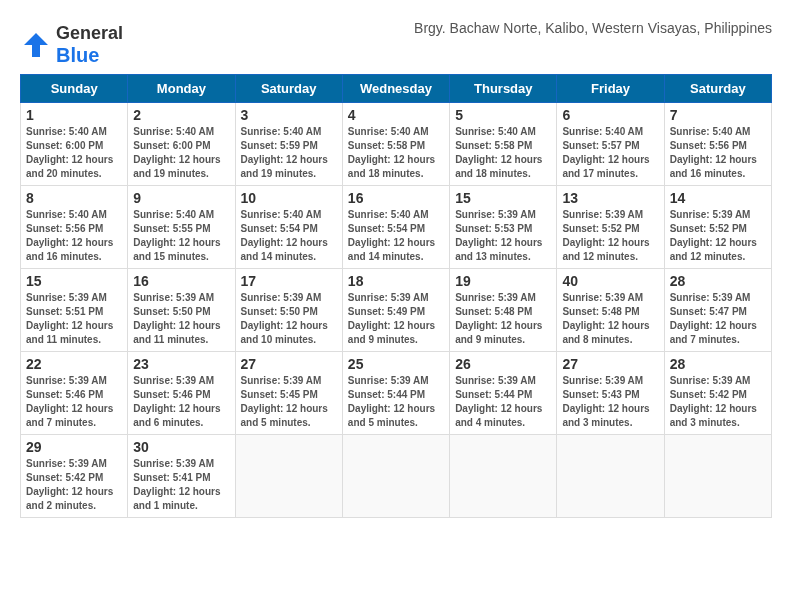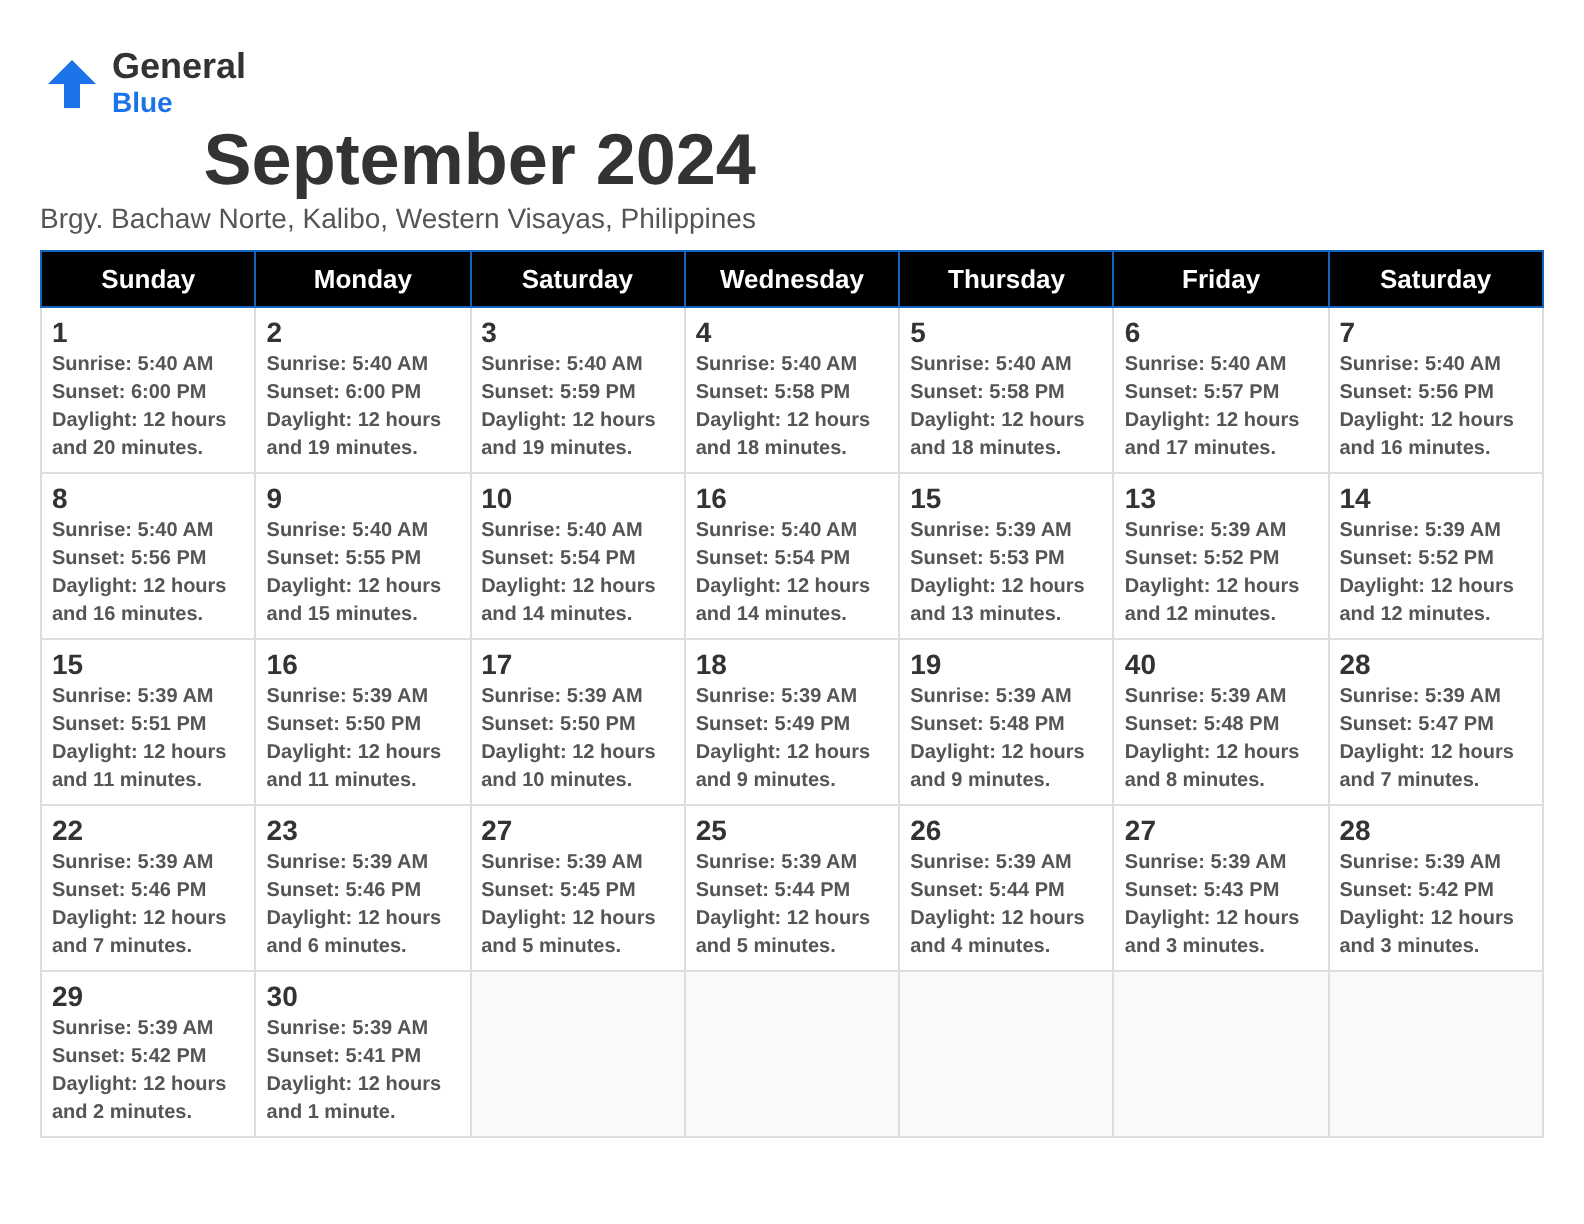--- a/index.html
+++ b/index.html
@@ -15,7 +15,6 @@
       align-items: flex-start;
       justify-content: space-between;
       margin-bottom: 4px;
-      flex-direction: column;
     }
     .logo {
       display: flex;

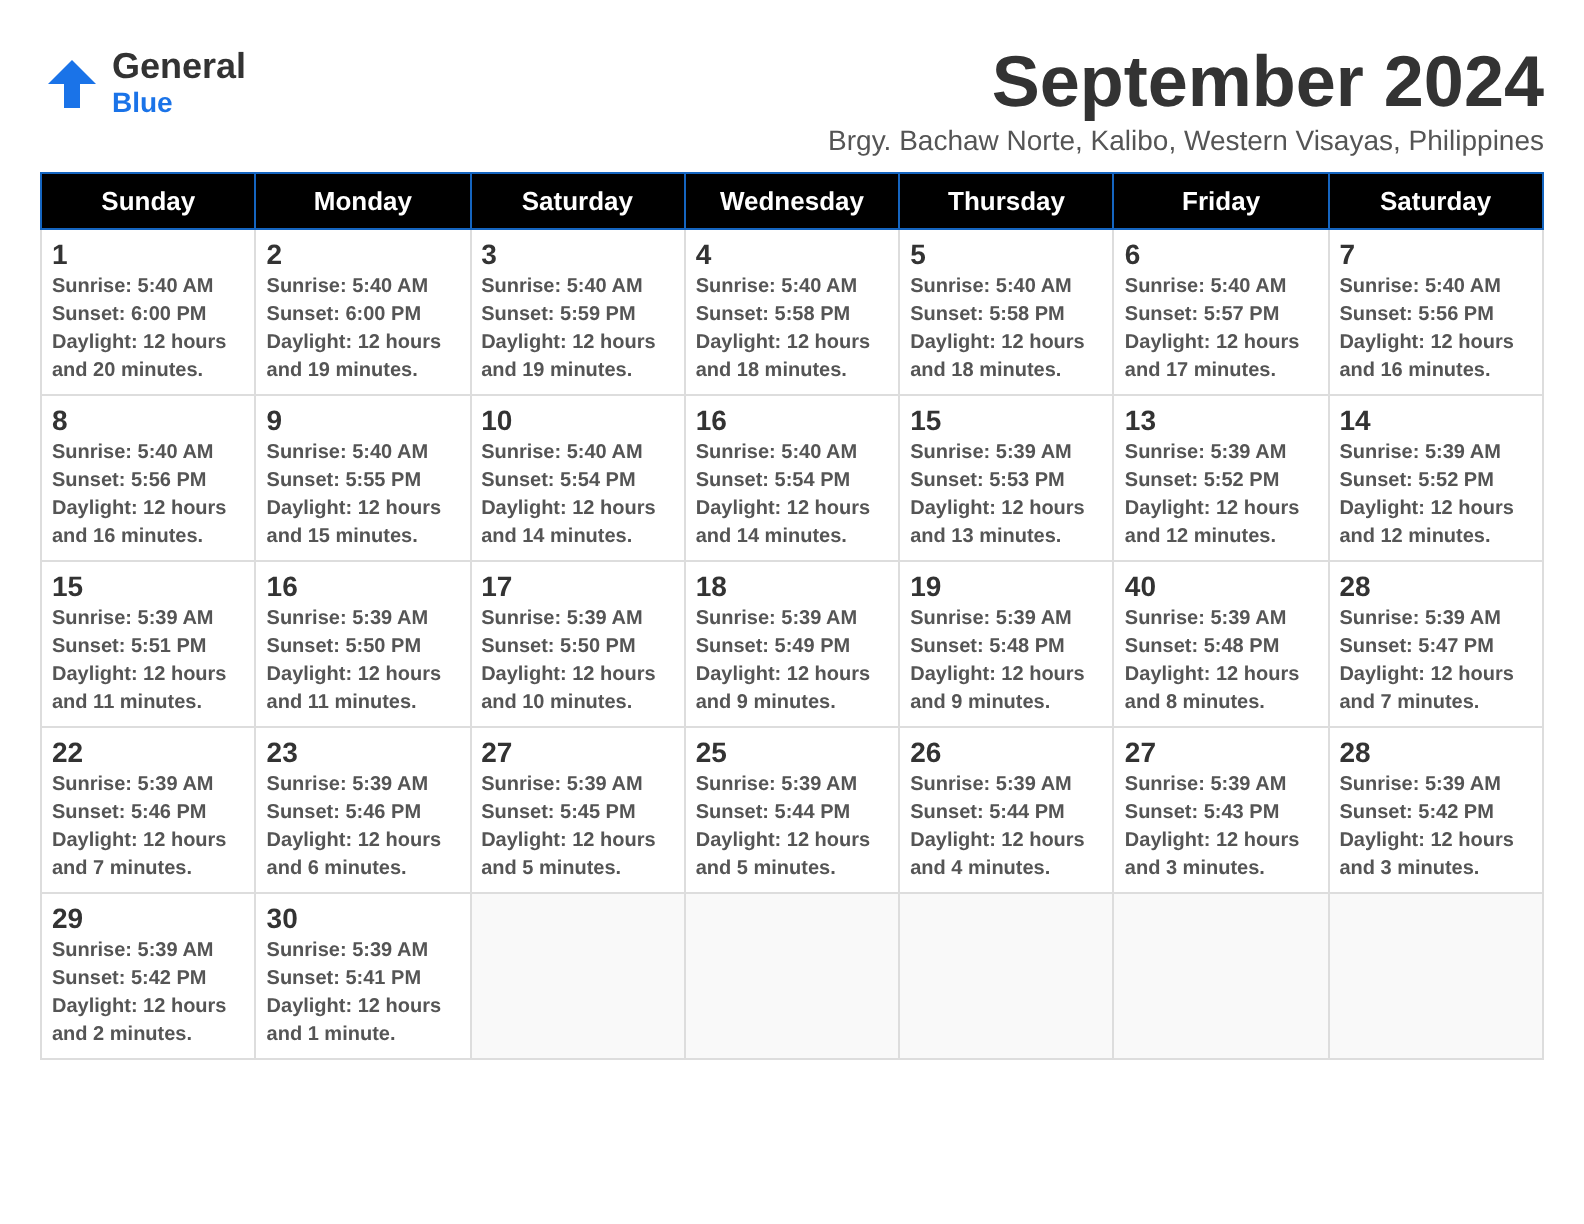--- a/index.html
+++ b/index.html
@@ -32,7 +32,7 @@
       color: #333;
     }
     .logo-blue {
-      font-size: 14px;
+      font-size: 20px;
       font-weight: bold;
       color: #1a73e8;
     }

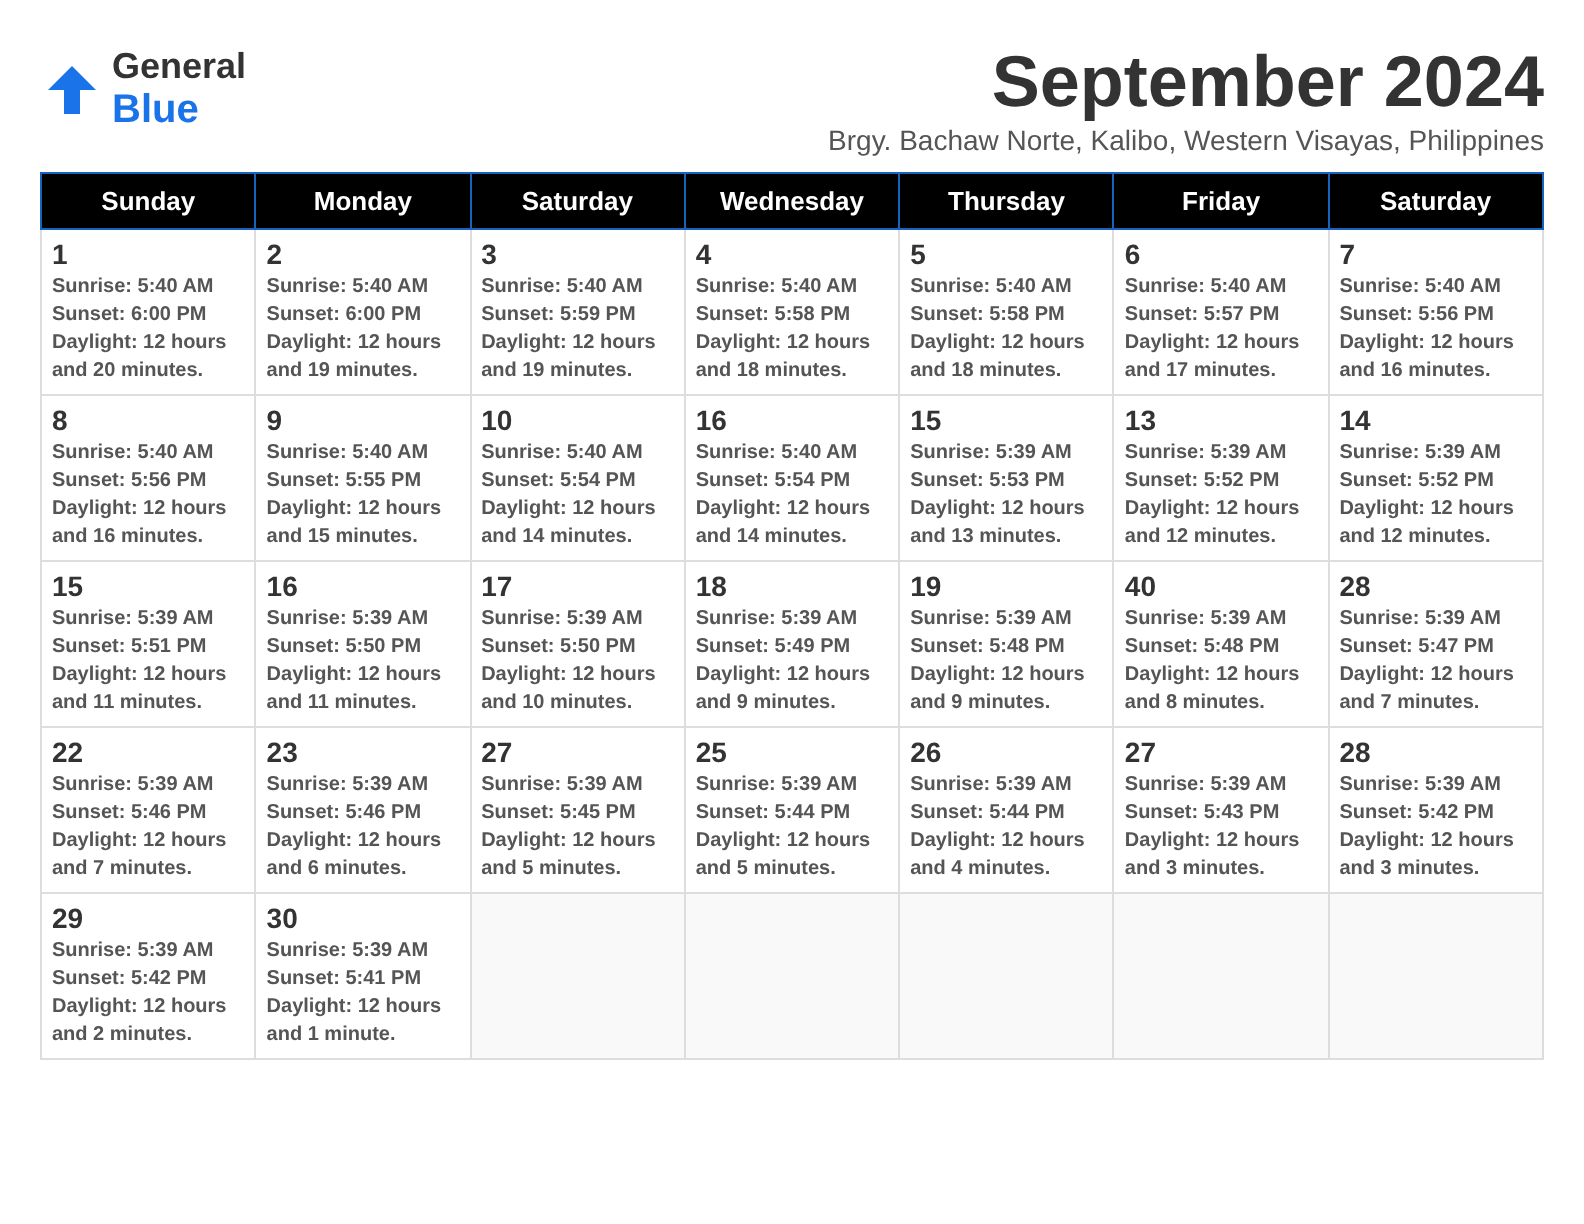--- a/index.html
+++ b/index.html
@@ -108,7 +108,6 @@
     </div>
   </div>
   <div class="title-area">
-    <div class="month-title">September 2024</div>
     <div class="subtitle">Brgy. Bachaw Norte, Kalibo, Western Visayas, Philippines</div>
   </div>
 </div>

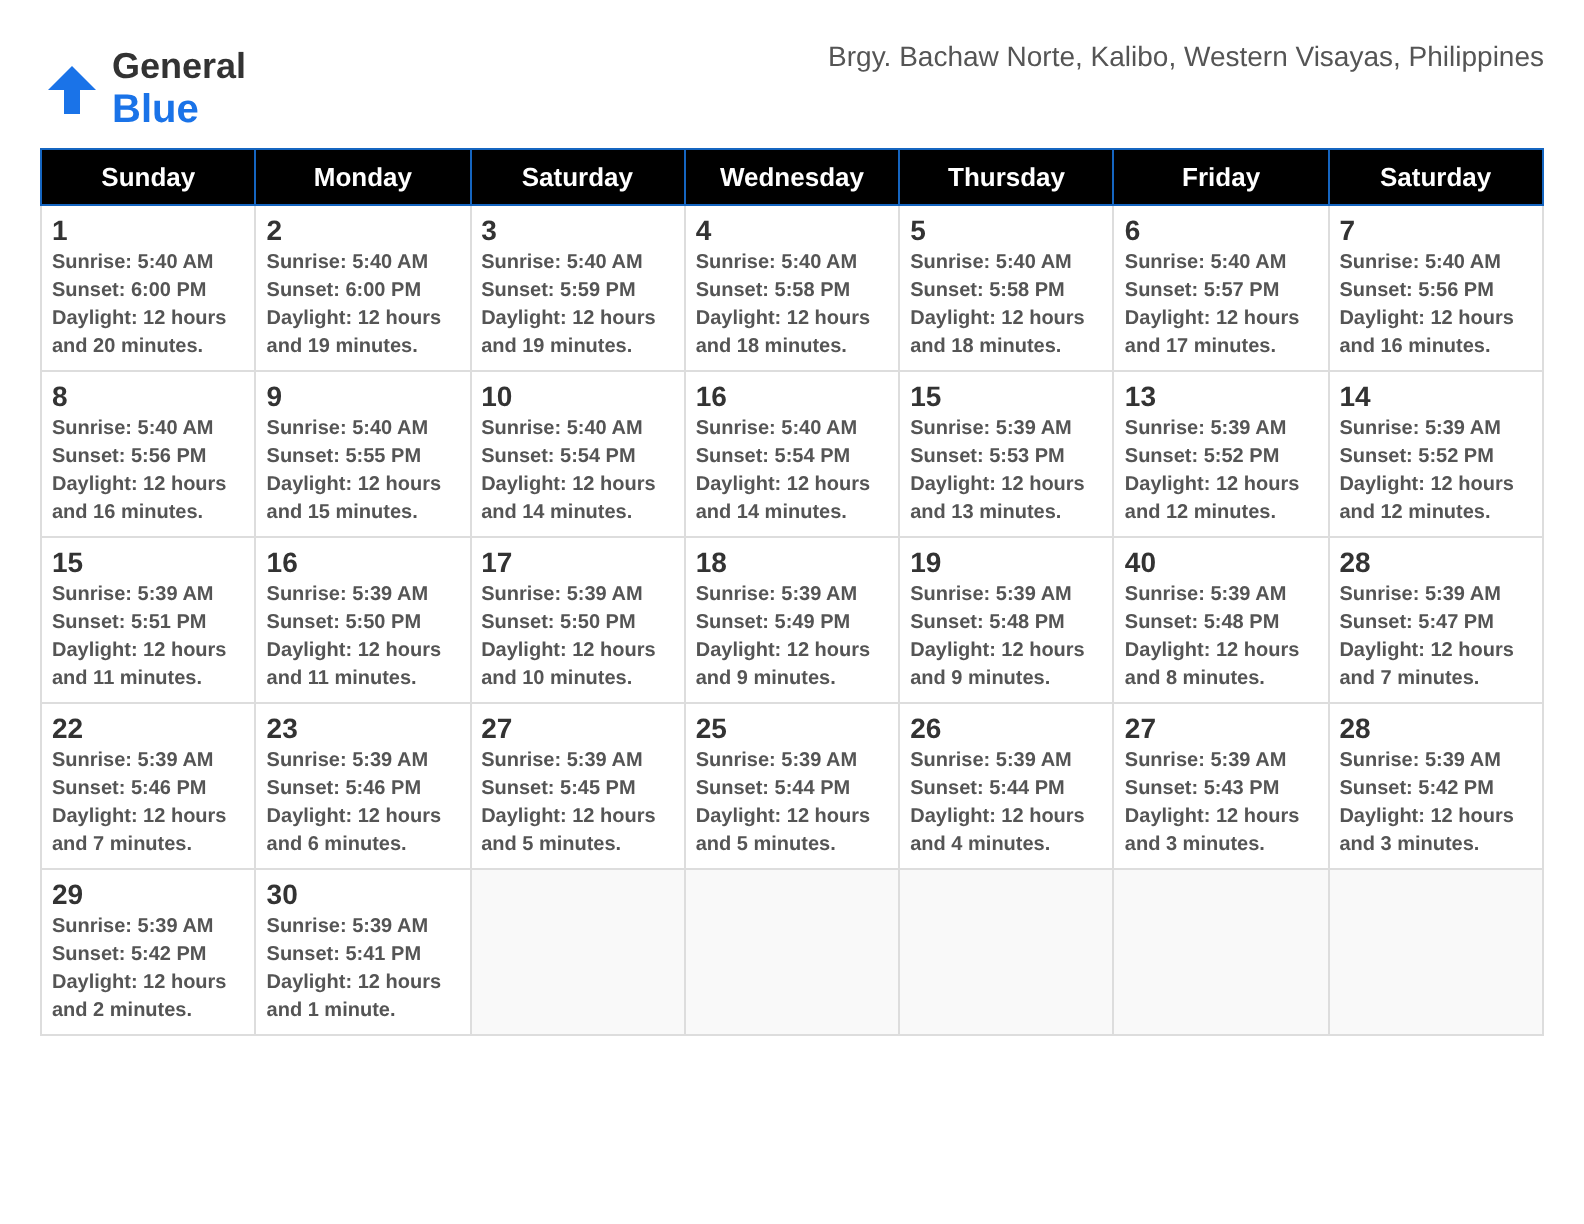--- a/index.html
+++ b/index.html
@@ -59,7 +59,7 @@
       margin-top: 8px;
     }
     .calendar th {
-      background: #000000;
+      background: #0369a1;
       color: #fff;
       text-align: center;
       padding: 6px 4px;

